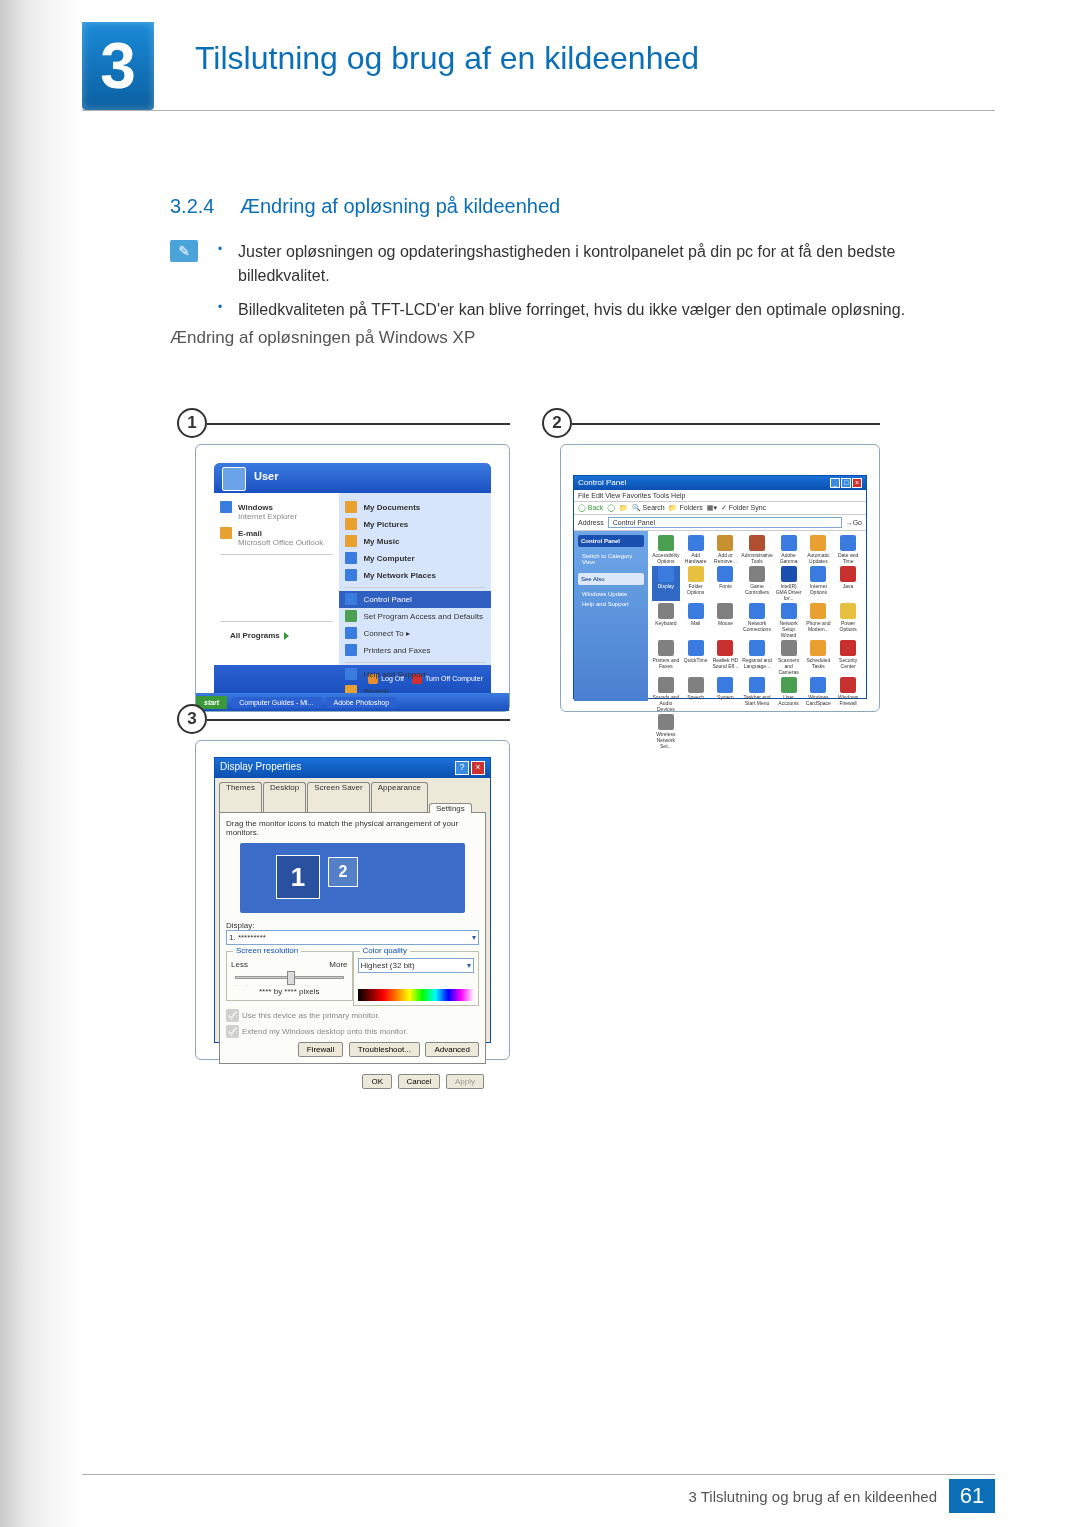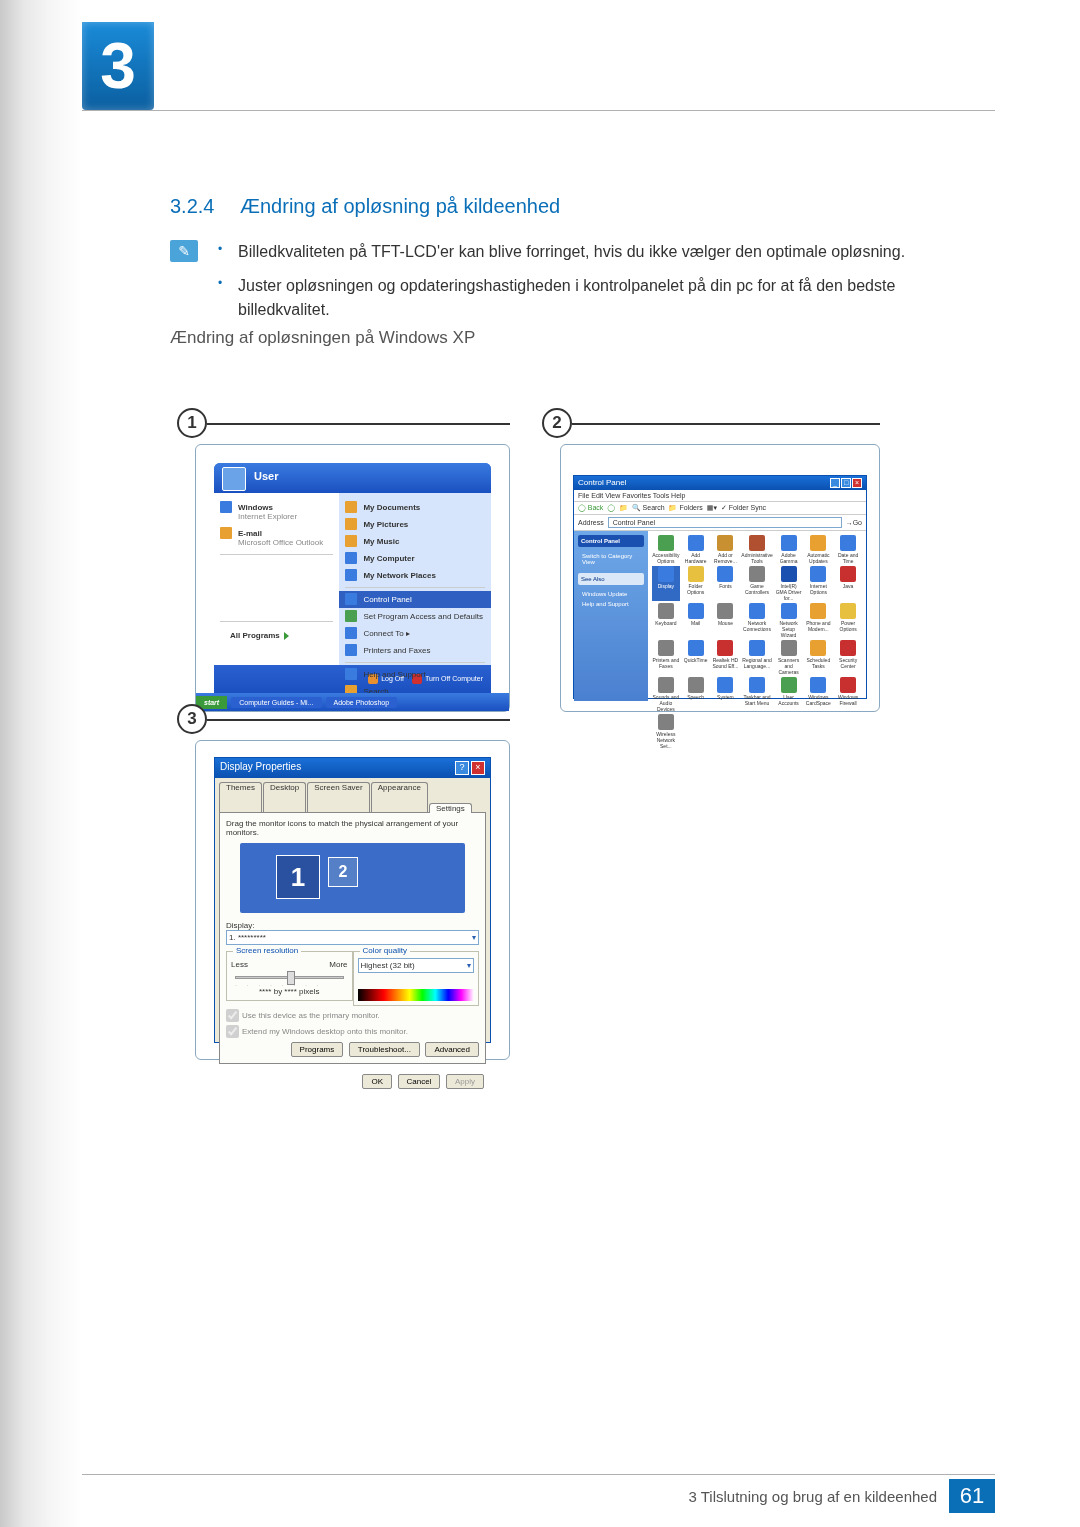--- a/index.html
+++ b/index.html
@@ -250,6 +250,7 @@
   <div class="side-stripe"></div>
 
   <div class="chapter-badge">3</div>
+  <div class="chapter-title">Tilslutning og brug af en kildeenhed</div>
   <div class="rule-top"></div>
 
   <div class="section-num">3.2.4</div>

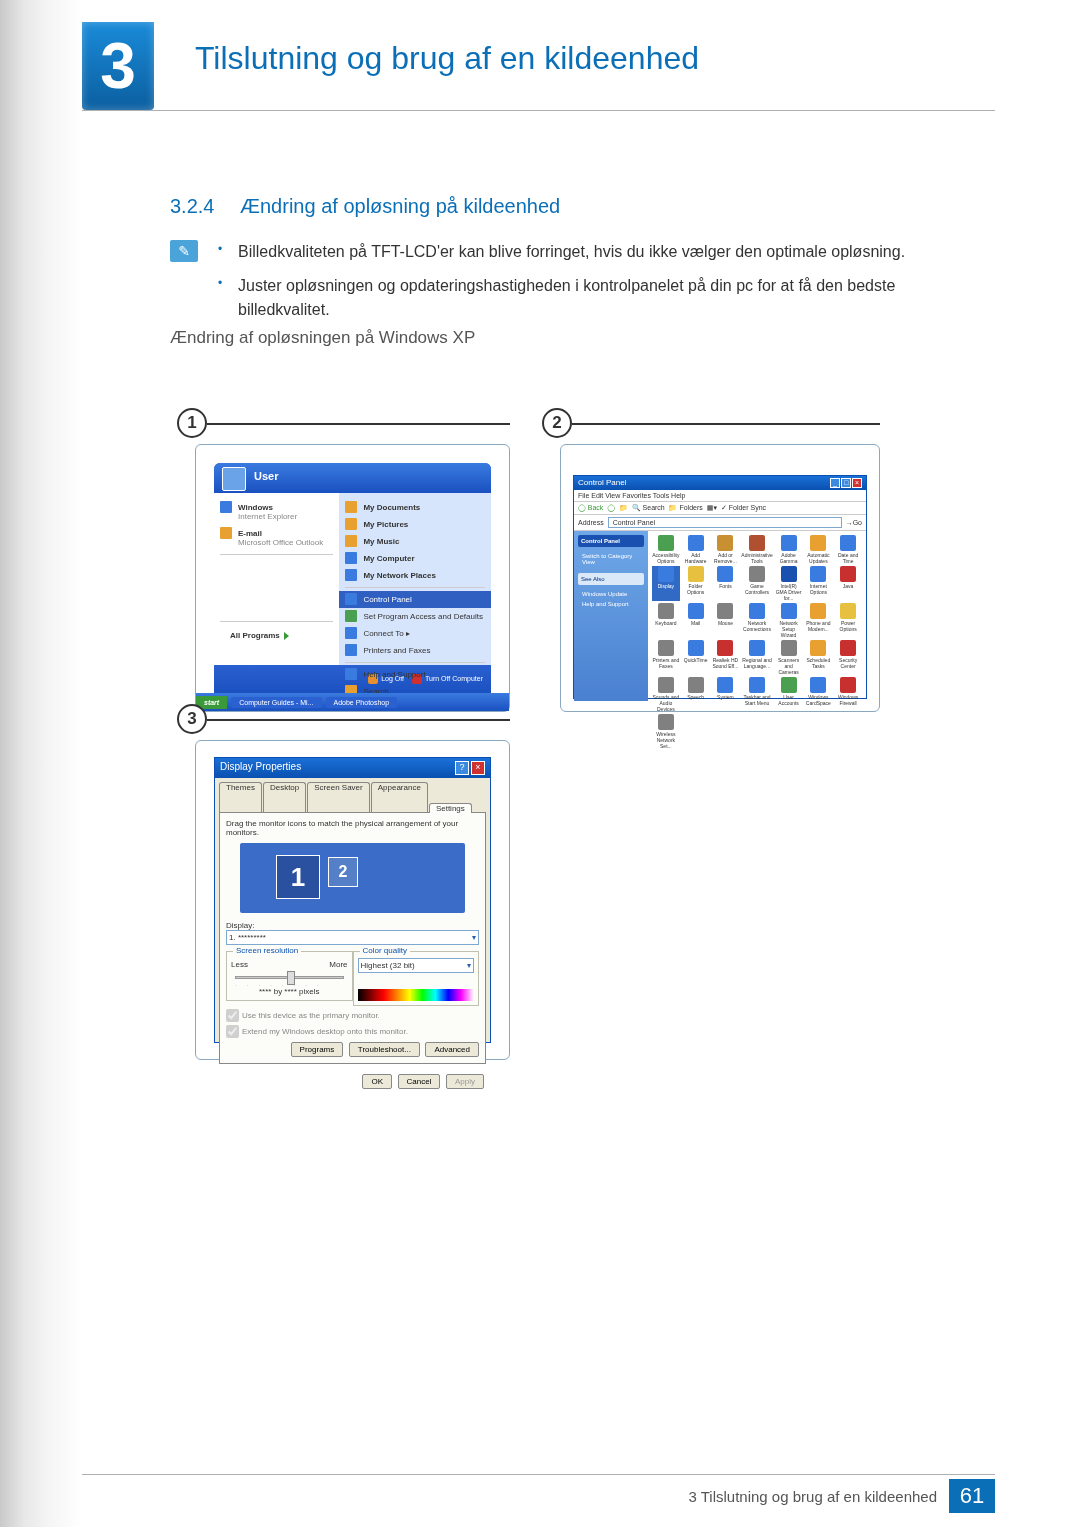--- a/index.html
+++ b/index.html
@@ -258,8 +258,8 @@
 
   <div class="note-icon">✎</div>
   <div class="bullets">
+    <div class="b">Juster opløsningen og opdateringshastigheden i kontrolpanelet på din pc for at få den bedste billedkvalitet.</div>
     <div class="b">Billedkvaliteten på TFT-LCD'er kan blive forringet, hvis du ikke vælger den optimale opløsning.</div>
-    <div class="b">Juster opløsningen og opdateringshastigheden i kontrolpanelet på din pc for at få den bedste billedkvalitet.</div>
   </div>
 
   <div class="subhead">Ændring af opløsningen på Windows XP</div>

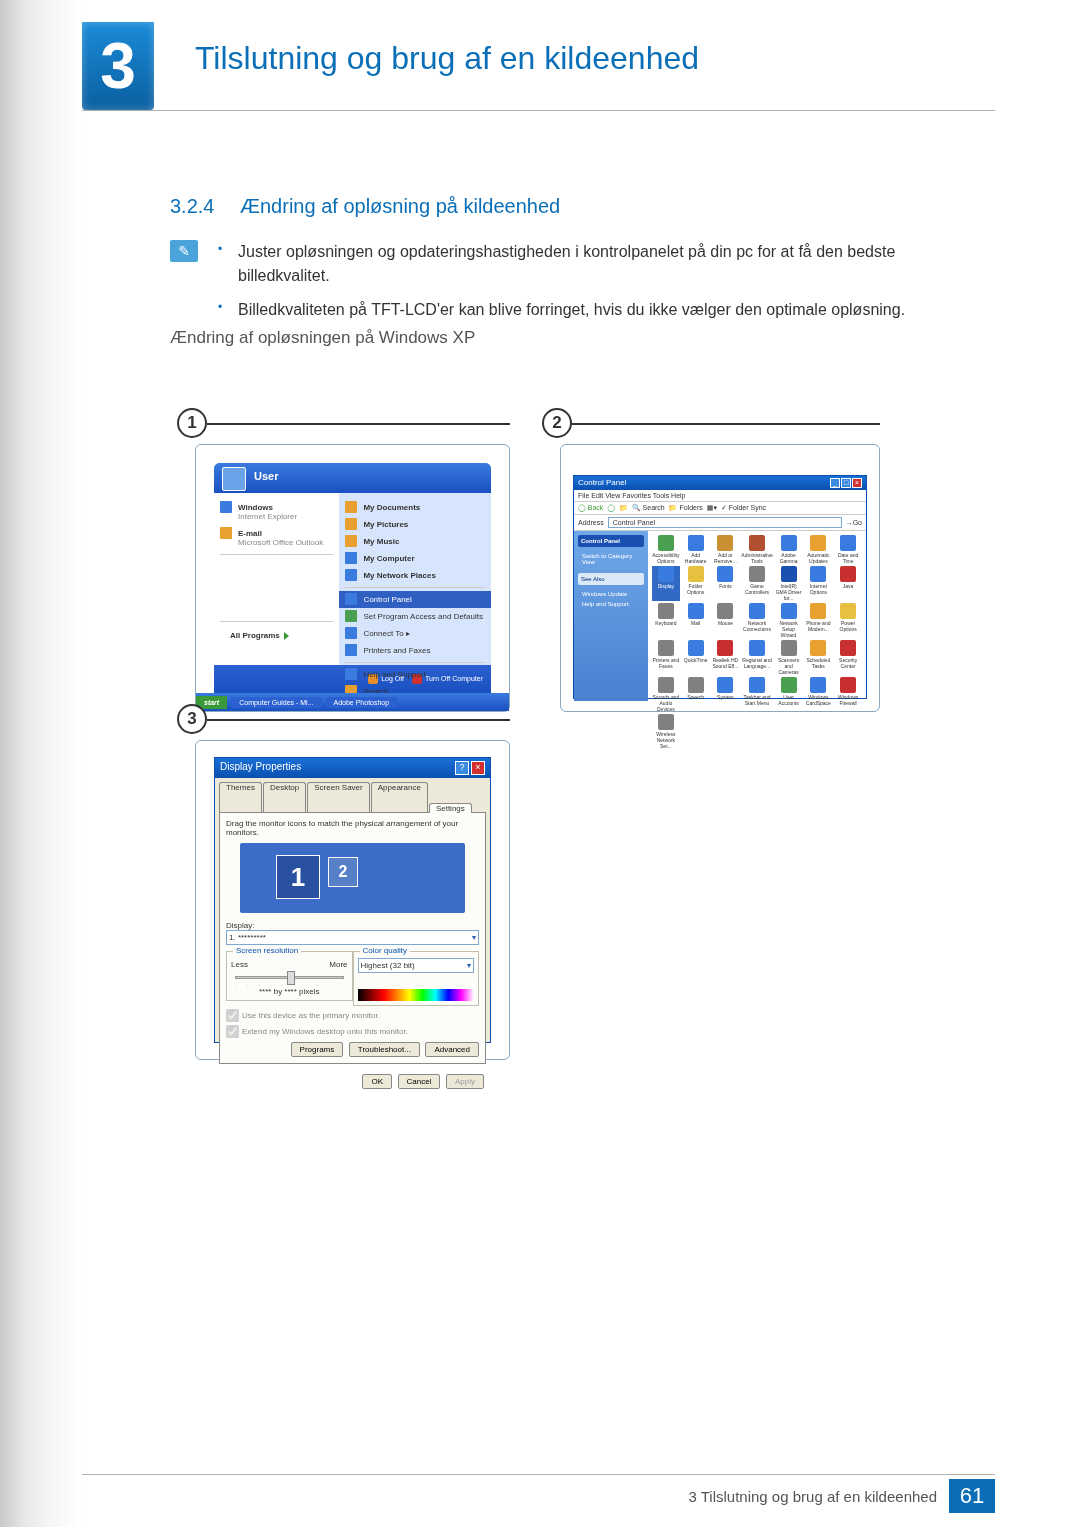--- a/index.html
+++ b/index.html
@@ -556,7 +556,7 @@
         <div class="dp-chk"><input type="checkbox" checked="" disabled="" style=""><span>Use this device as the primary monitor.</span></div>
         <div class="dp-chk"><input type="checkbox" checked="" disabled="" style=""><span>Extend my Windows desktop onto this monitor.</span></div>
         <div class="dp-btns">
-          <button>Programs</button>
+          <button>Firewall</button>
           <button>Troubleshoot...</button>
           <button>Advanced</button>
         </div>

